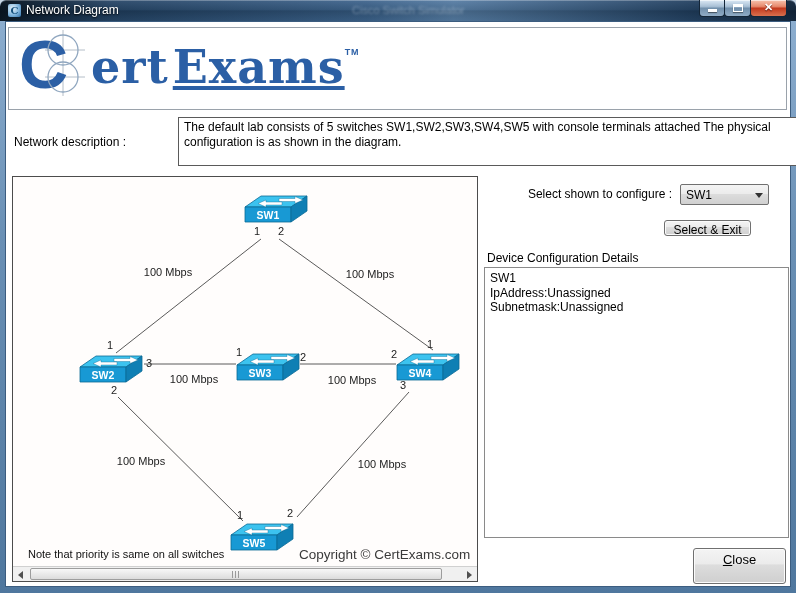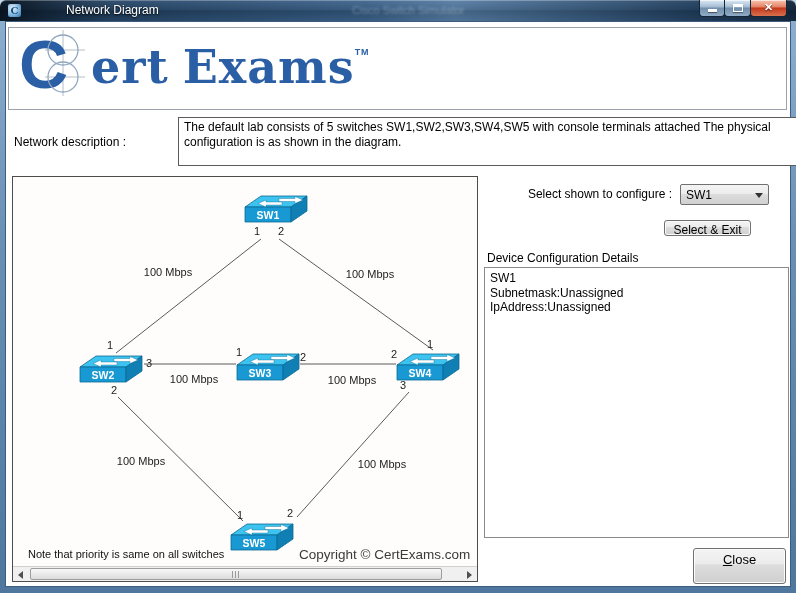--- a/index.html
+++ b/index.html
@@ -18,7 +18,7 @@
     background:radial-gradient(circle at 35% 35%,#eaf4fb,#7fb4dd 55%,#2f6ea6);
     color:#16527f;font:bold 10px "DejaVu Serif",serif;text-align:center;line-height:13px;}
   .wtitle{position:absolute;left:26px;top:3px;color:#fff;font-size:12px;
-    text-shadow:0 1px 2px #000;margin-left:40px;}
+    text-shadow:0 1px 2px #000;}
   .ghost-title{position:absolute;left:352px;top:4px;color:#cfdce8;opacity:.38;
     filter:blur(1.1px);font-size:11px;}
   .ghost-close{position:absolute;left:703px;top:1px;width:15px;height:13px;border-radius:2px;

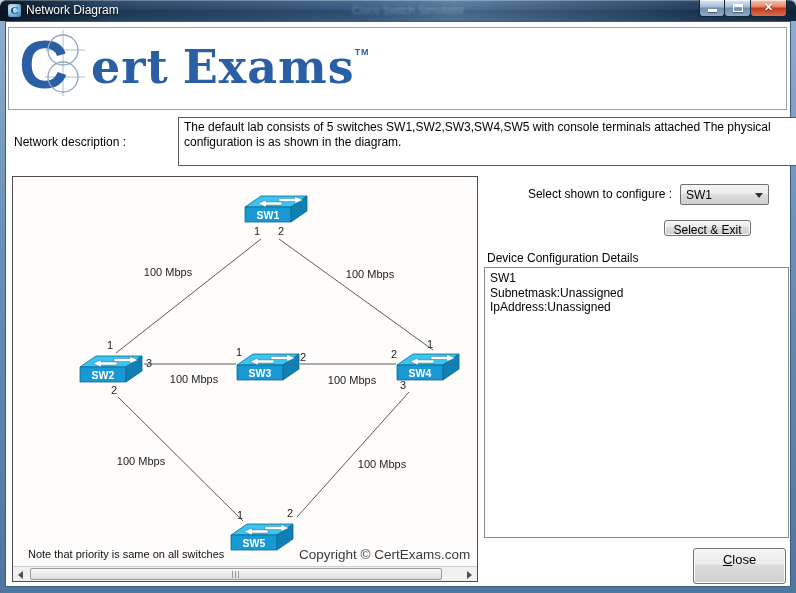--- a/index.html
+++ b/index.html
@@ -48,7 +48,7 @@
   .logo-c-wrap{position:relative;width:72px;height:66px;}
   .logo-rest{font:bold 46px "DejaVu Serif",serif;color:#2b5fa5;letter-spacing:1px;
     line-height:1;padding-bottom:6px;}
-  .logo-rest .sp{margin-left:14px;}
+  .logo-rest .sp{margin-left:4px;text-decoration:underline;}
   .logo-tm{font:bold 9px "Liberation Sans",sans-serif;color:#2b5fa5;vertical-align:28px;}
   .logo-tagline{position:absolute;left:64px;top:67px;color:#c6791e;
     font:bold 17px "Liberation Sans",sans-serif;letter-spacing:1px;margin-top:22px;}

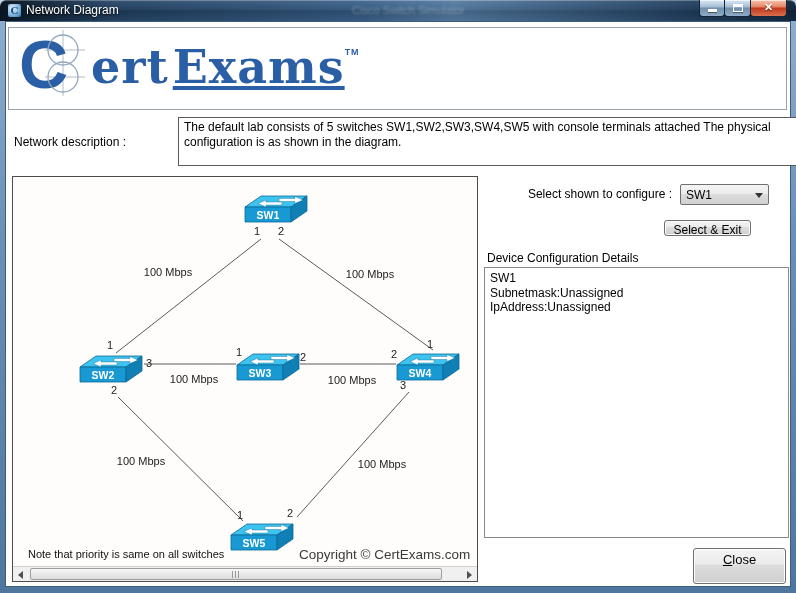--- a/index.html
+++ b/index.html
@@ -226,8 +226,8 @@
     <div class="cfg-label">Device Configuration Details</div>
     <div class="cfg-box">
         <div>SW1</div>
+        <div>IpAddress:Unassigned</div>
         <div>Subnetmask:Unassigned</div>
-        <div>IpAddress:Unassigned</div>
       </div>
 
     <div class="btn btn-close"><u>C</u>lose</div>

